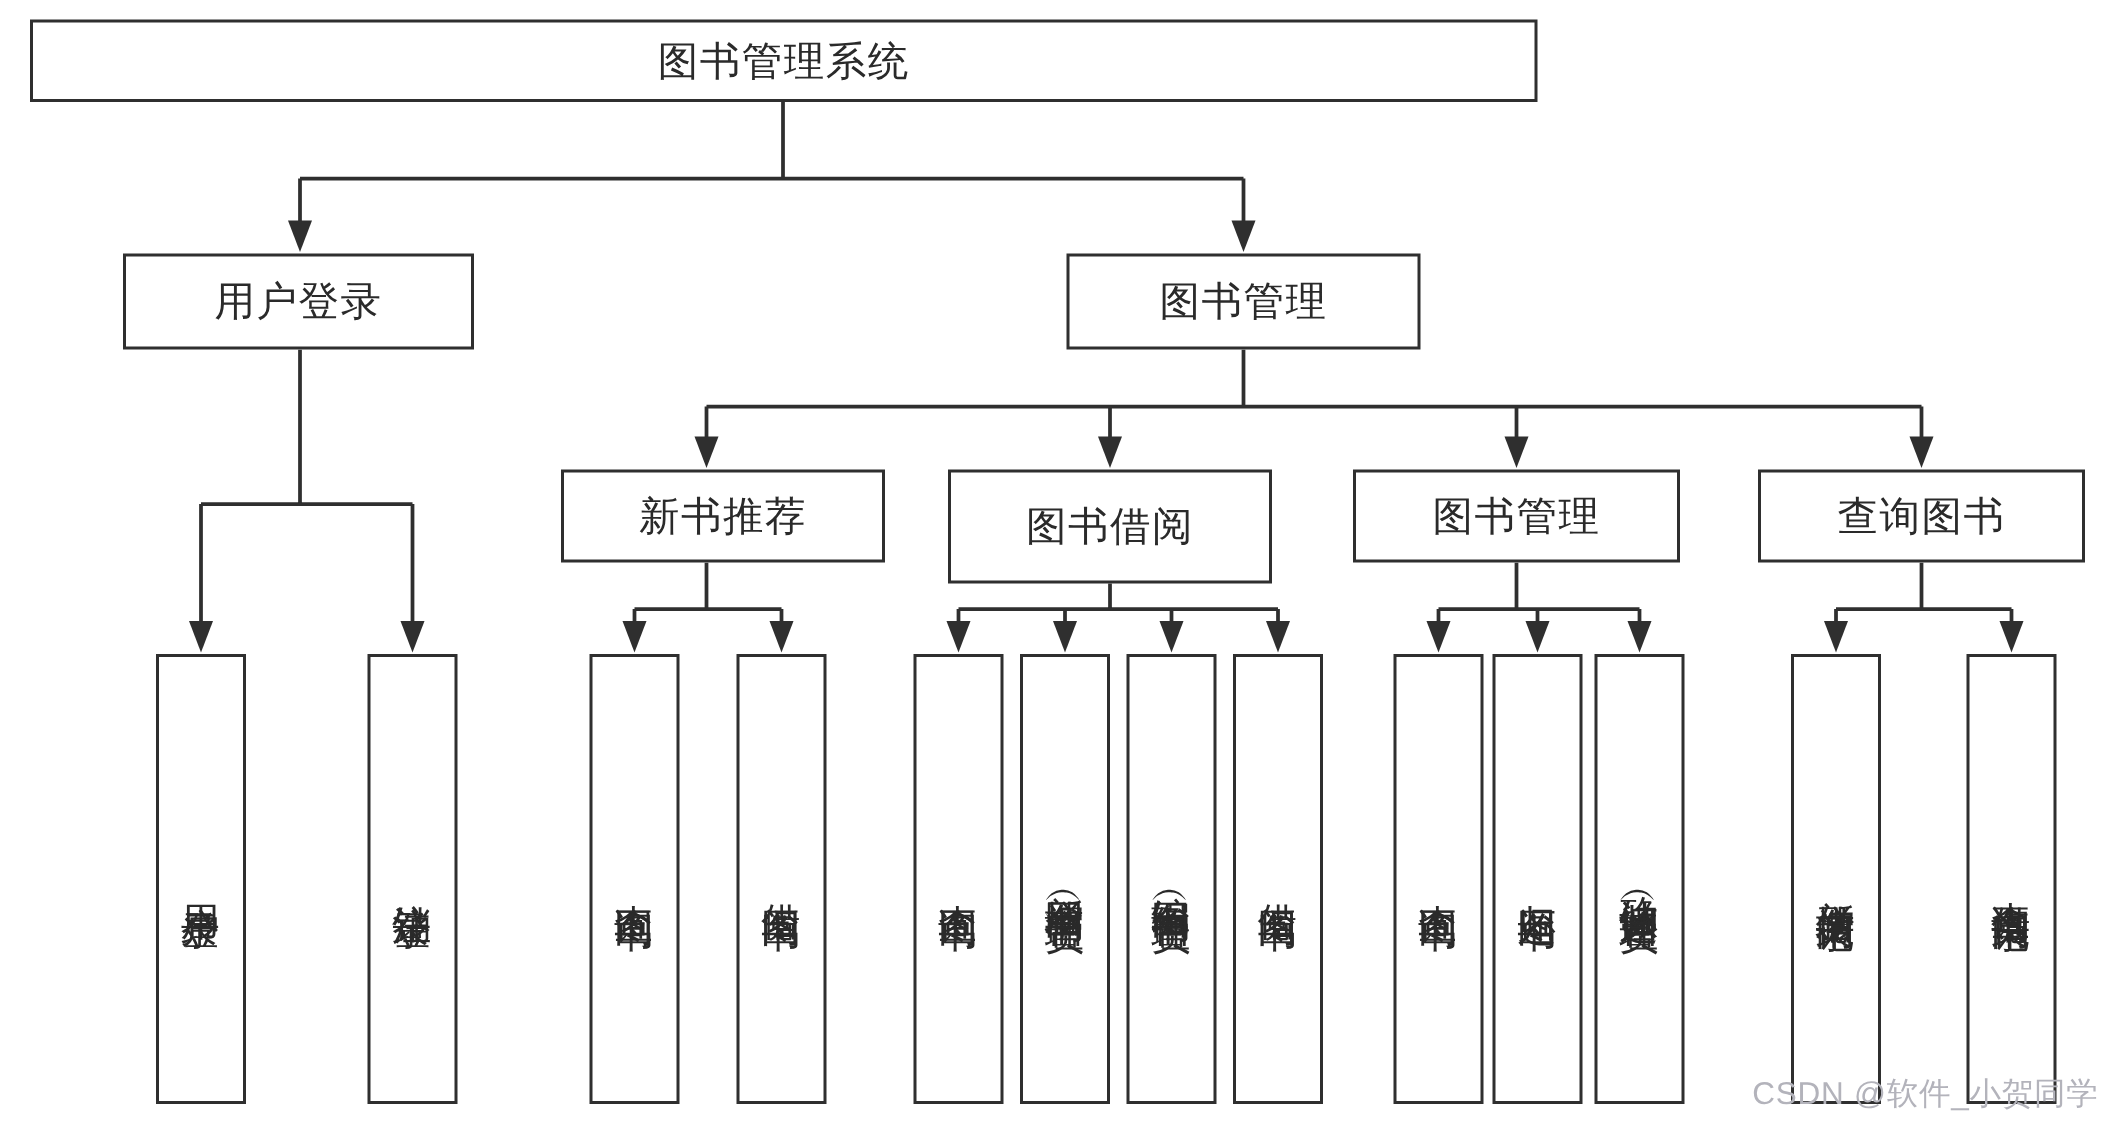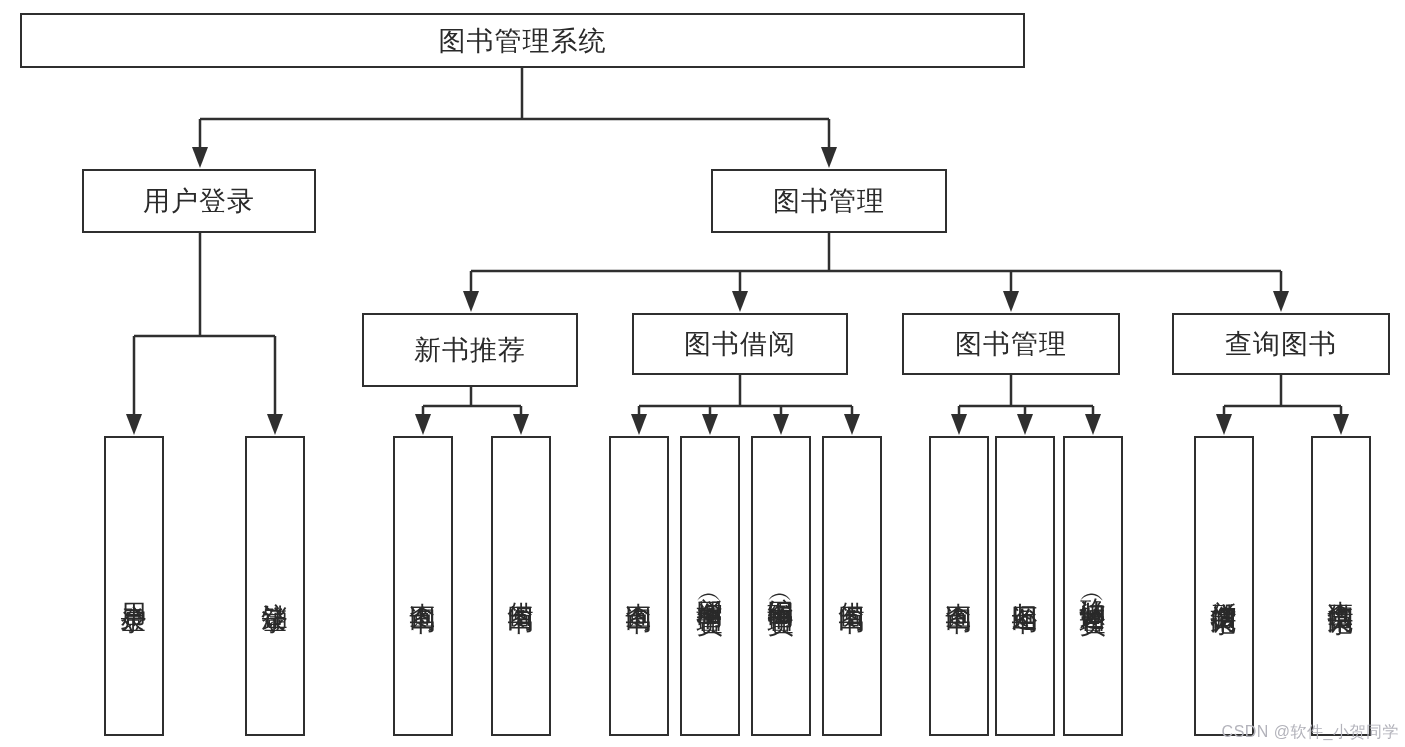--- a/index.html
+++ b/index.html
@@ -123,7 +123,7 @@
     <span class="lbl">图书管理</span>
   </div>
 
-  <div class="box hbox" style="left:362px;top:313px;width:216px;height:74px">
+  <div class="box hbox" style="left:374px;top:313px;width:216px;height:62px">
     <span class="lbl">新书推荐</span>
   </div>
   <div class="box hbox" style="left:632px;top:313px;width:216px;height:62px">

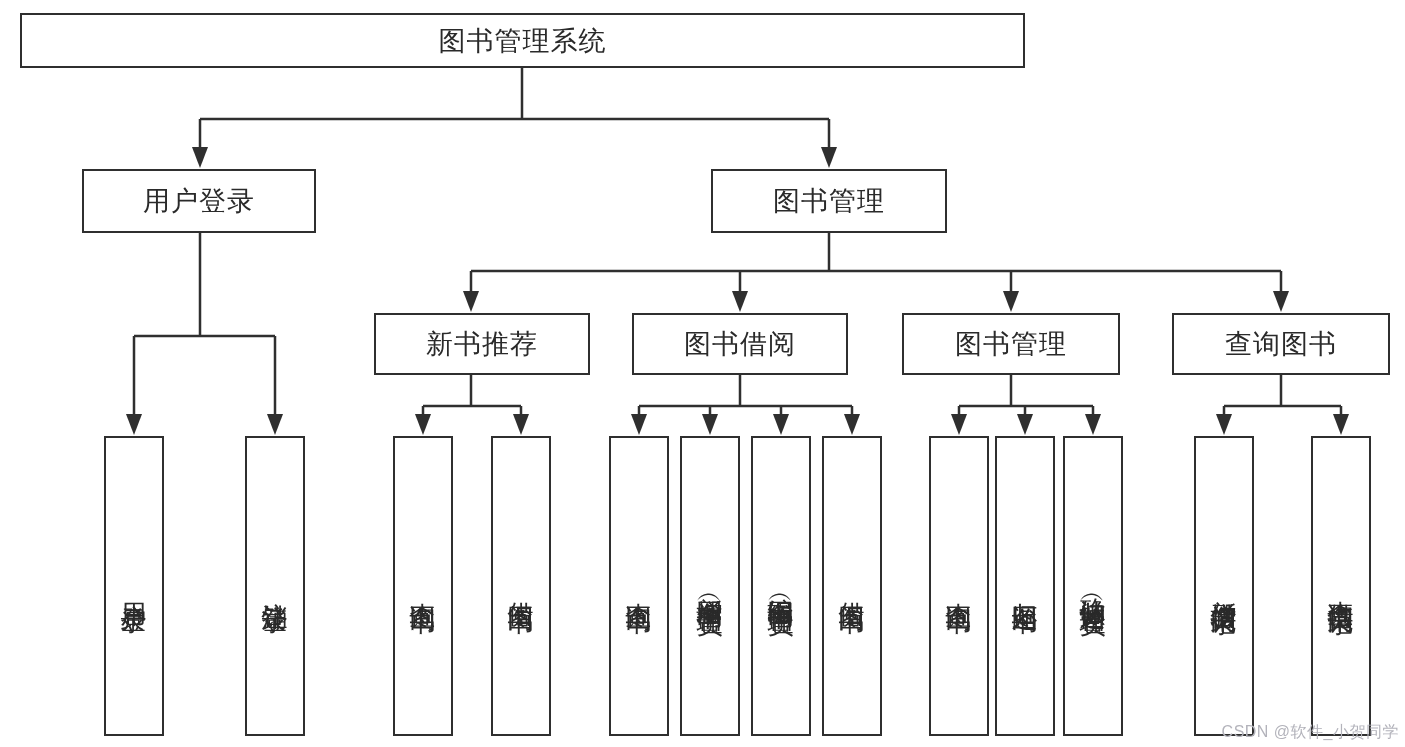--- a/index.html
+++ b/index.html
@@ -126,7 +126,7 @@
   <div class="box hbox" style="left:374px;top:313px;width:216px;height:62px">
     <span class="lbl">新书推荐</span>
   </div>
-  <div class="box hbox" style="left:632px;top:313px;width:216px;height:62px">
+  <div class="box hbox" style="left:632px;top:313px;width:216px;height:76px">
     <span class="lbl">图书借阅</span>
   </div>
   <div class="box hbox" style="left:902px;top:313px;width:218px;height:62px">

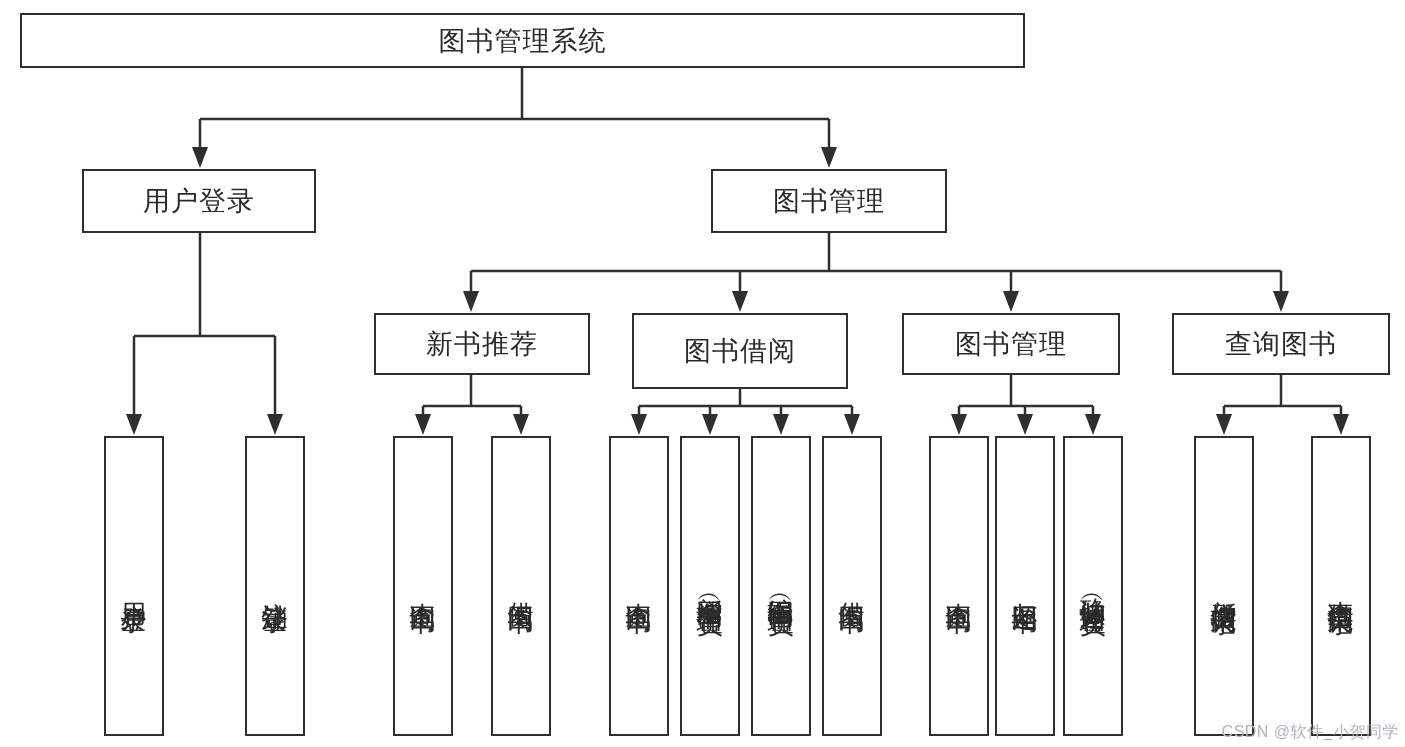--- a/index.html
+++ b/index.html
@@ -67,7 +67,7 @@
     position:absolute;
     right:6px;
     bottom:4px;
-    font-size:16px;
+    font-size:21px;
     letter-spacing:0.5px;
     color:var(--watermark);
     white-space:nowrap;

